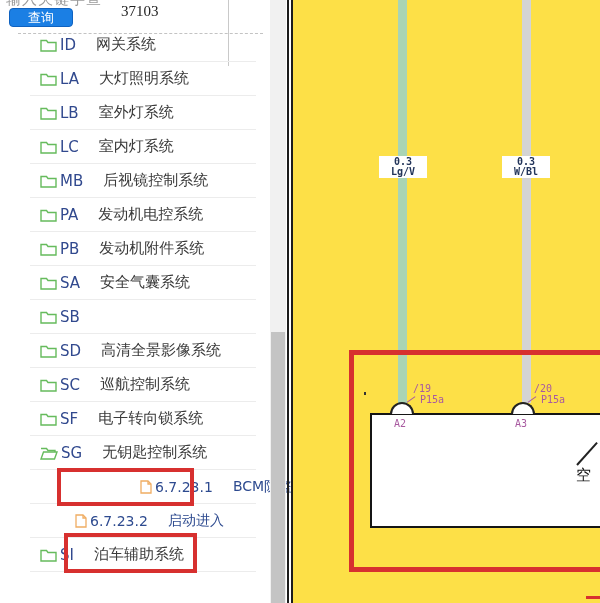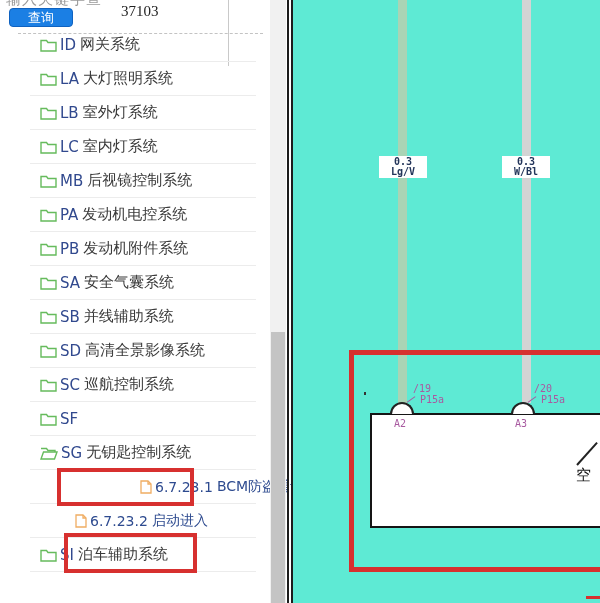--- a/index.html
+++ b/index.html
@@ -23,7 +23,7 @@
   .row.sub2{padding-left:45px;}
   .row .icon{display:inline-flex;margin-right:3px;flex:0 0 auto;}
   .row .code{font-size:15px;color:#31498e;margin-right:4px;white-space:nowrap;}
-  .row .zh{font-size:15px;color:#3a3a3a;white-space:nowrap;}
+  .row .zh{font-size:15px;color:#3a3a3a;white-space:nowrap;margin-left:16px;}
   .row.sub .code,.row.sub .zh{font-size:14px;color:#2d4a8f;}
 
   

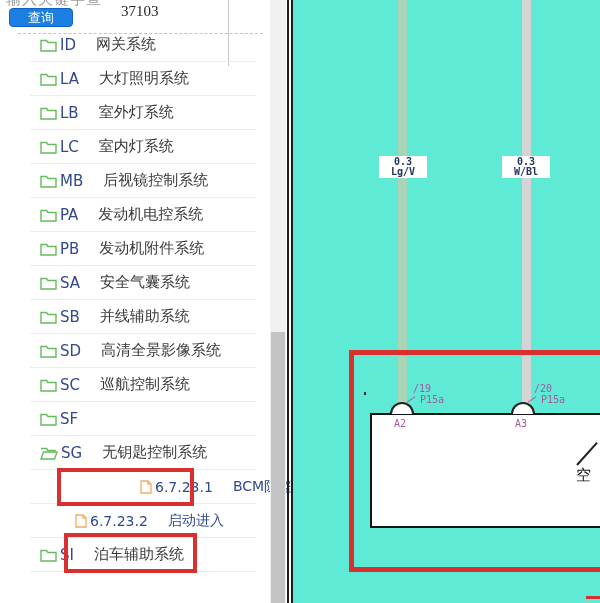--- a/index.html
+++ b/index.html
@@ -38,7 +38,7 @@
   .pane-line2{position:absolute;left:291px;top:0;width:2px;height:603px;background:#1c1c1c;}
 
   
-  .diagram{position:absolute;left:293px;top:0;width:307px;height:603px;background:#5eead4;}
+  .diagram{position:absolute;left:293px;top:0;width:307px;height:603px;background:#fde047;}
   .wire{position:absolute;top:0;width:9px;height:403px;}
   .wire.w1{left:105px;}
   .wire.w2{left:229px;}

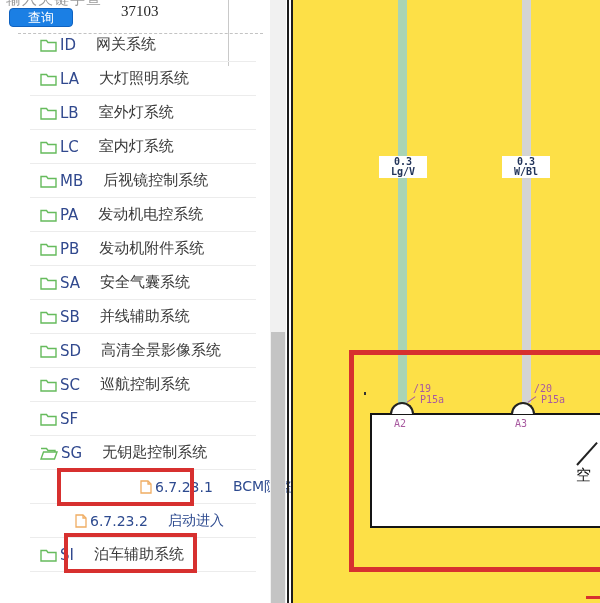--- a/index.html
+++ b/index.html
@@ -160,7 +160,6 @@
           </svg>
         </span>
       <span class="code">SB</span>
-      <span class="zh">并线辅助系统</span>
     </div>
     <div class="row">
       <span class="icon">

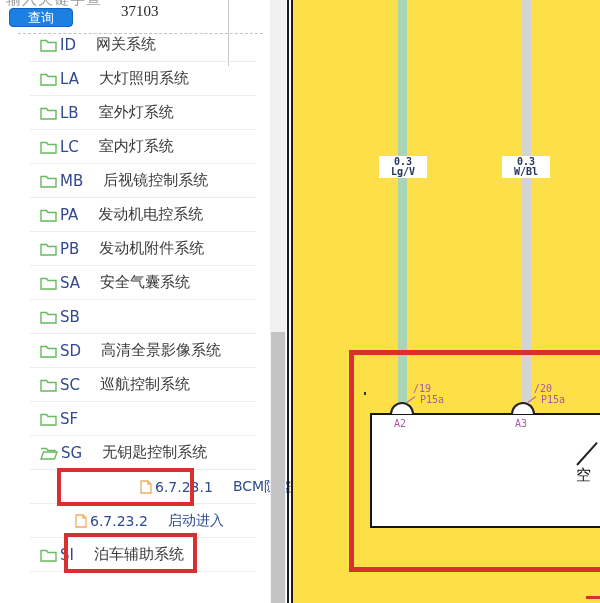--- a/index.html
+++ b/index.html
@@ -186,6 +186,7 @@
           </svg>
         </span>
       <span class="code">SF</span>
+      <span class="zh">电子转向锁系统</span>
     </div>
     <div class="row">
       <span class="icon">

